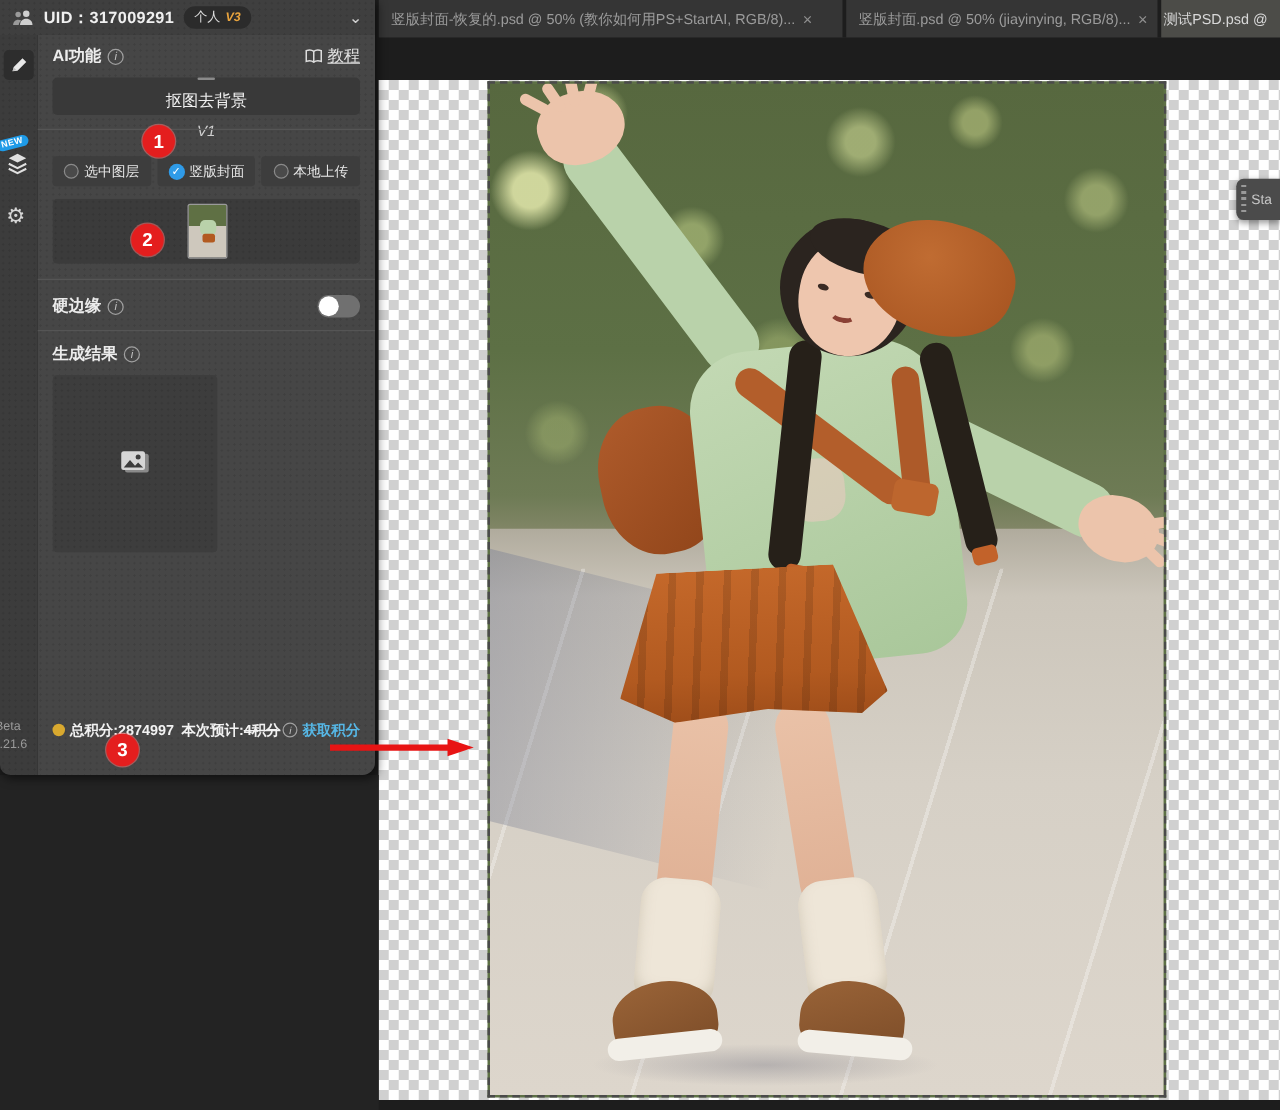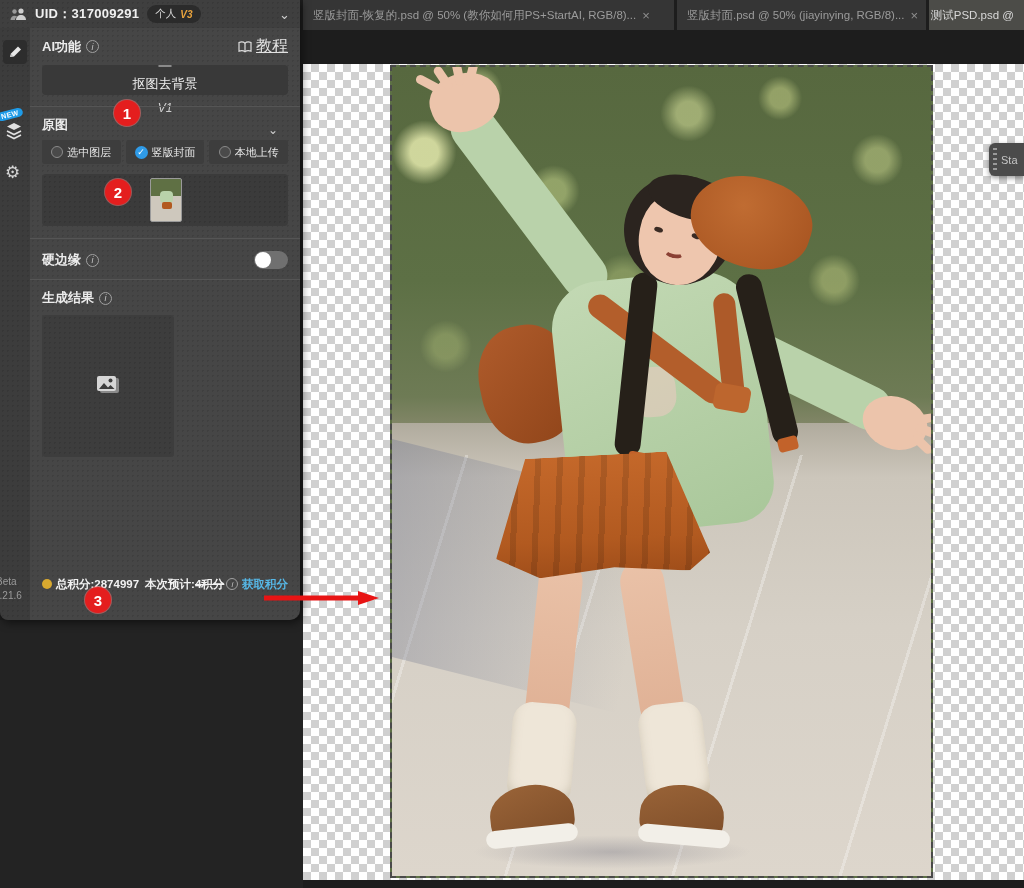--- a/index.html
+++ b/index.html
@@ -109,7 +109,7 @@
   .sec-title { color:#ececec; font-size:13px; font-weight:bold; }
   .info-i { width:13px; height:13px; border:1px solid #a0a0a0; border-radius:50%; color:#c4c4c4; font-size:9px; font-style:italic;
     display:inline-flex; align-items:center; justify-content:center; margin-left:5px; flex:none; }
-  .tutorial { margin-left:auto; display:flex; align-items:center; gap:4px; color:#e2e2e2; font-size:16px; cursor:pointer;text-decoration:underline; }
+  .tutorial { margin-left:auto; display:flex; align-items:center; gap:4px; color:#e2e2e2; font-size:13px; cursor:pointer;text-decoration:underline; }
   .dropdown { margin:8px 0 9px 0; height:30px; background-color:#393939; border-radius:4px; display:flex; align-items:center; padding:0 10px; gap:8px; cursor:pointer;flex-direction:column; }
   .hatch { width:14px; height:14px; border-radius:2px; border:1px solid #8a8a8a;
     background:repeating-linear-gradient(45deg,#9a9a9a 0 1px, transparent 1px 3px); }

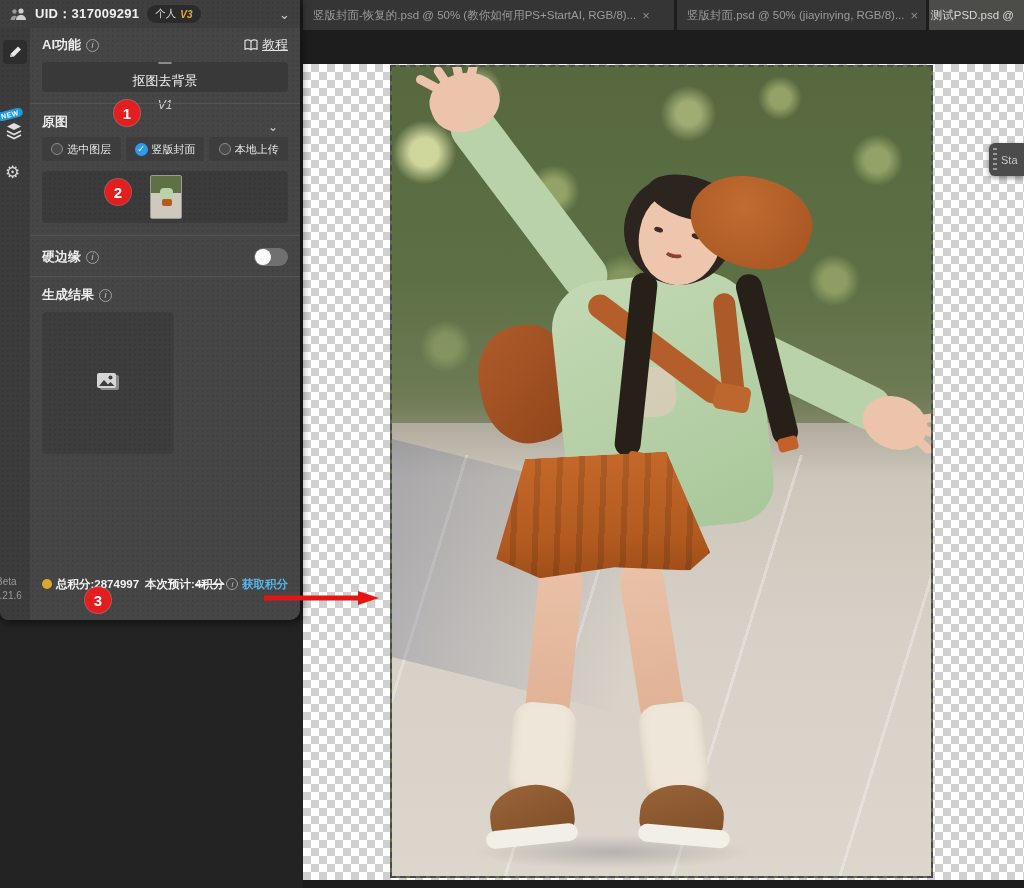--- a/index.html
+++ b/index.html
@@ -291,9 +291,6 @@
 
         <div class="divider"></div>
 
-        <div class="row src-title-row">
-          <span class="sec-title">原图</span>
-        </div>
 
         <div class="radio-row">
           <div class="radio-pill">

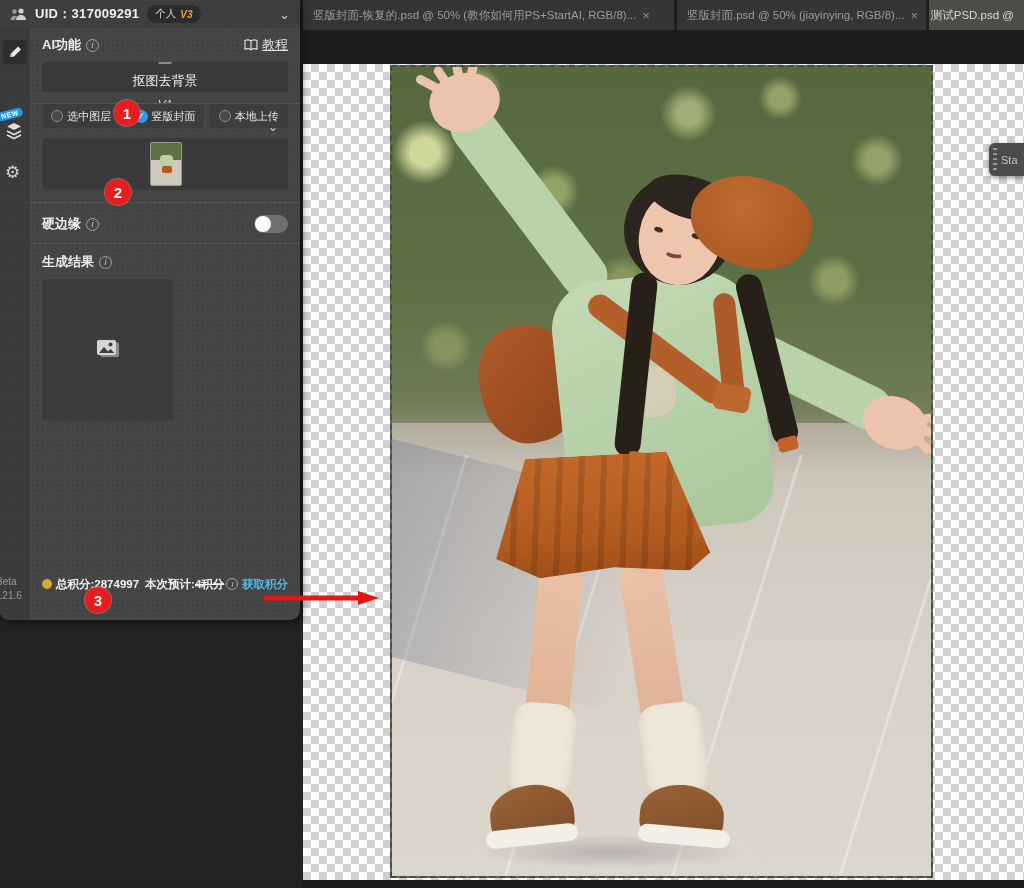--- a/index.html
+++ b/index.html
@@ -118,7 +118,7 @@
   .dd-chevron { margin-left:auto; color:#cfcfcf; font-size:12px; }
   .divider { height:1px; background:#555; margin:2px -12px 0 -12px; }
   .src-title-row { margin:9px 0 6px 0; }
-  .radio-row { display:flex; gap:5px; }
+  .radio-row { display:flex; gap:5px;margin-top:21px; }
   .radio-pill { flex:1; height:24px; background:#3d3d3d; border-radius:3px; display:flex; align-items:center; justify-content:center; gap:4px; cursor:pointer; }
   .radio-dot { width:12px; height:12px; border-radius:50%; border:1.5px solid #8a8a8a; background:#4a4a4a; flex:none; }
   .radio-check { width:13px; height:13px; border-radius:50%; background:#2f9be8; color:#fff; font-size:9px; display:flex; align-items:center; justify-content:center; flex:none; }

